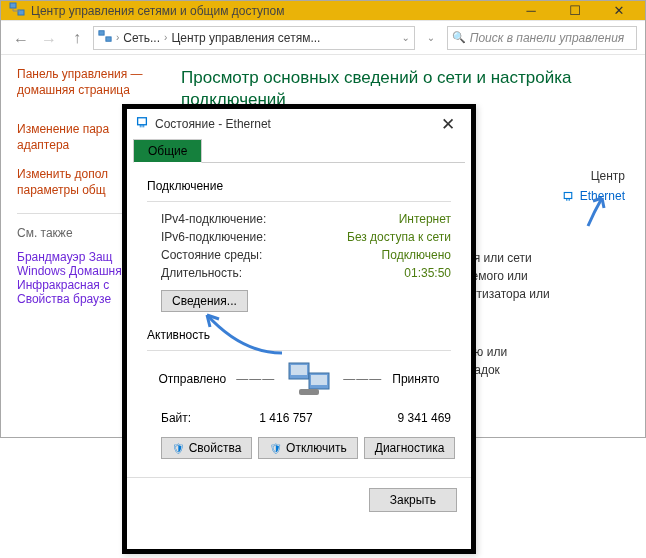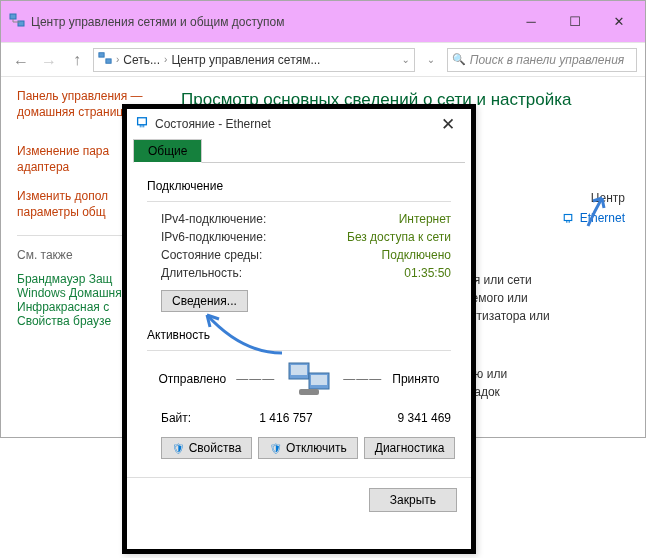--- a/index.html
+++ b/index.html
@@ -6,7 +6,7 @@
 body { background: #fff; width: 646px; height: 558px; overflow: hidden; position: relative; }
 
 .main-window { position: absolute; left: 0; top: 0; width: 646px; height: 438px; border: 1px solid #a8a8a8; background: #fff; }
-.titlebar { height: 42px; display: flex; align-items: center; padding: 0 4px 0 8px; background: #f0abfc; border-bottom: 1px solid #e5e5e5; font-size: 12px; color: #444; }
+.titlebar { height: 20px; display: flex; align-items: center; padding: 0 4px 0 8px; background: #eab308; border-bottom: 1px solid #e5e5e5; font-size: 12px; color: #444; }
 .titlebar .icon { margin-right: 6px; }
 .titlebar-title { flex: 1; }
 .win-controls { display: flex; gap: 0; }

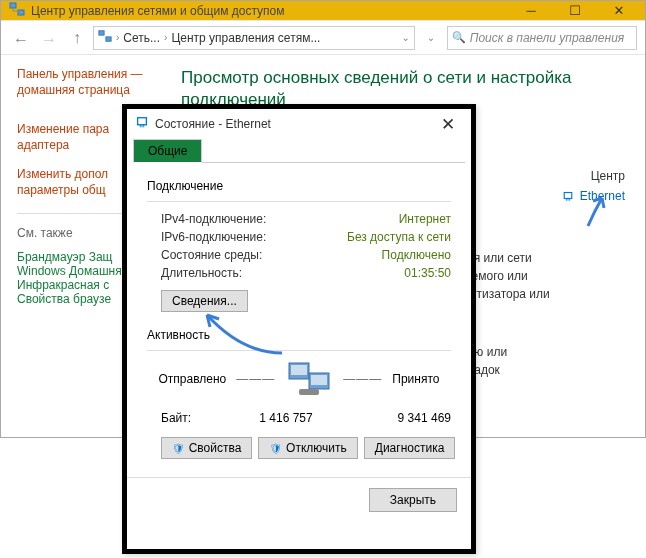--- a/index.html
+++ b/index.html
@@ -25,7 +25,7 @@
 .sidebar-link.trunc { white-space: nowrap; overflow: hidden; text-overflow: clip; }
 .sidebar-sep { border-top: 1px solid #ddd; margin: 10px 0 12px 0; }
 .sidebar-head { color: #666; margin-bottom: 10px; }
-.sidebar-small { font-size: 12px; color: #15803d; margin-bottom: 8px; }
+.sidebar-small { font-size: 12px; color: #6d28d9; margin-bottom: 8px; }
 
 .main-area { flex: 1; padding: 12px 20px 12px 0; font-size: 12px; }
 .main-title { color: #006633; font-size: 17px; margin-bottom: 12px; line-height: 1.3; }

